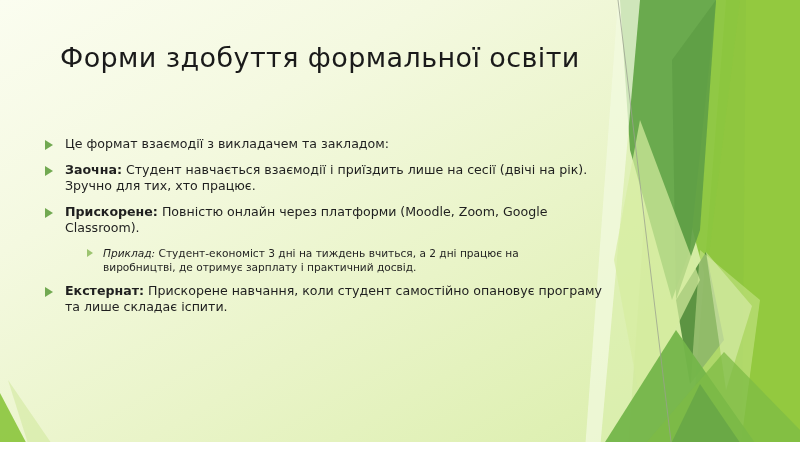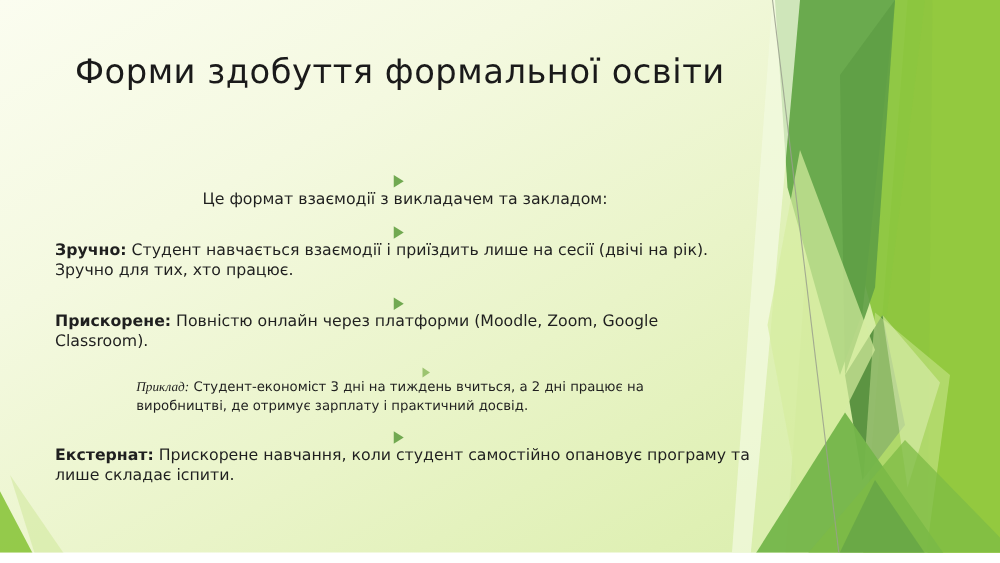--- a/index.html
+++ b/index.html
@@ -61,9 +61,8 @@
 
   .bullet-row {
     display: flex;
-    align-items: center;
+    align-items: flex-start;
     margin-bottom: 9px;
-    flex-direction: column;
   }
   .bullet-row:last-child { margin-bottom: 0; }
 

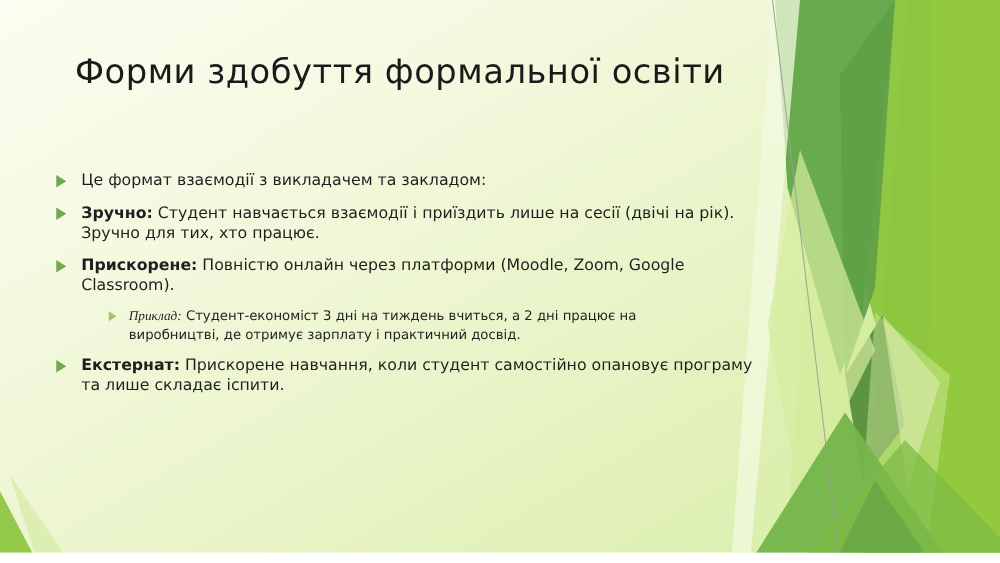--- a/index.html
+++ b/index.html
@@ -165,7 +165,7 @@
 
     <div class="bullet-row">
       <span class="marker"></span>
-      <span class="btext"><b>Зручно:</b><span> Студент навчається взаємодії і приїздить лише на сесії (двічі на рік). Зручно для тих, хто працює.</span></span>
+      <span class="btext"><b>Заочна:</b><span> Студент навчається взаємодії і приїздить лише на сесії (двічі на рік). Зручно для тих, хто працює.</span></span>
     </div>
 
     <div class="bullet-row">

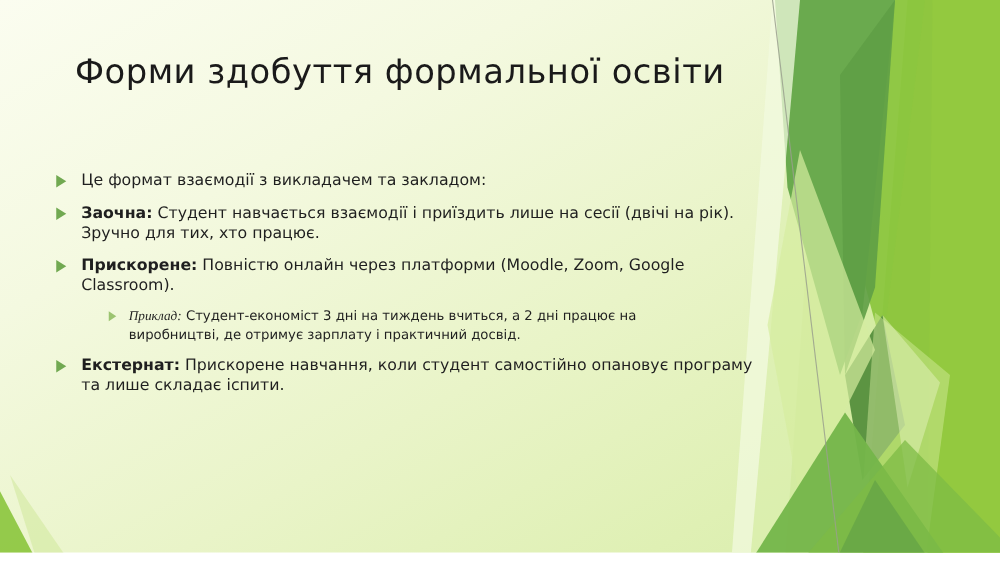--- a/index.html
+++ b/index.html
@@ -115,7 +115,7 @@
     line-height: 14px;
     width: 472px;
   }
-  .sub-row .btext i { font-style: italic; font-family: Liberation Serif, serif; }
+  .sub-row .btext i { font-style: italic; }
 </style>
 </head>
 <body>

